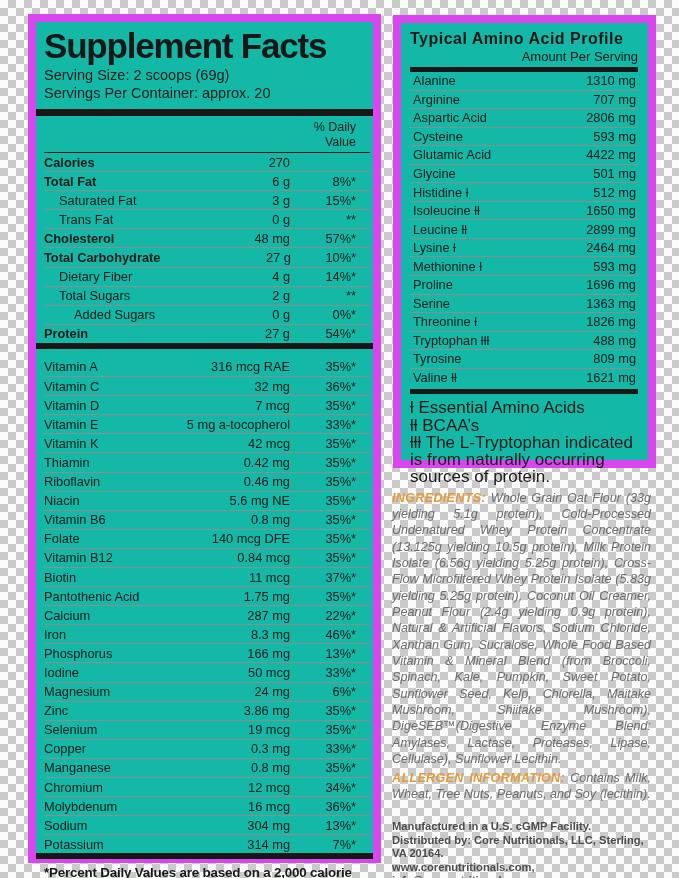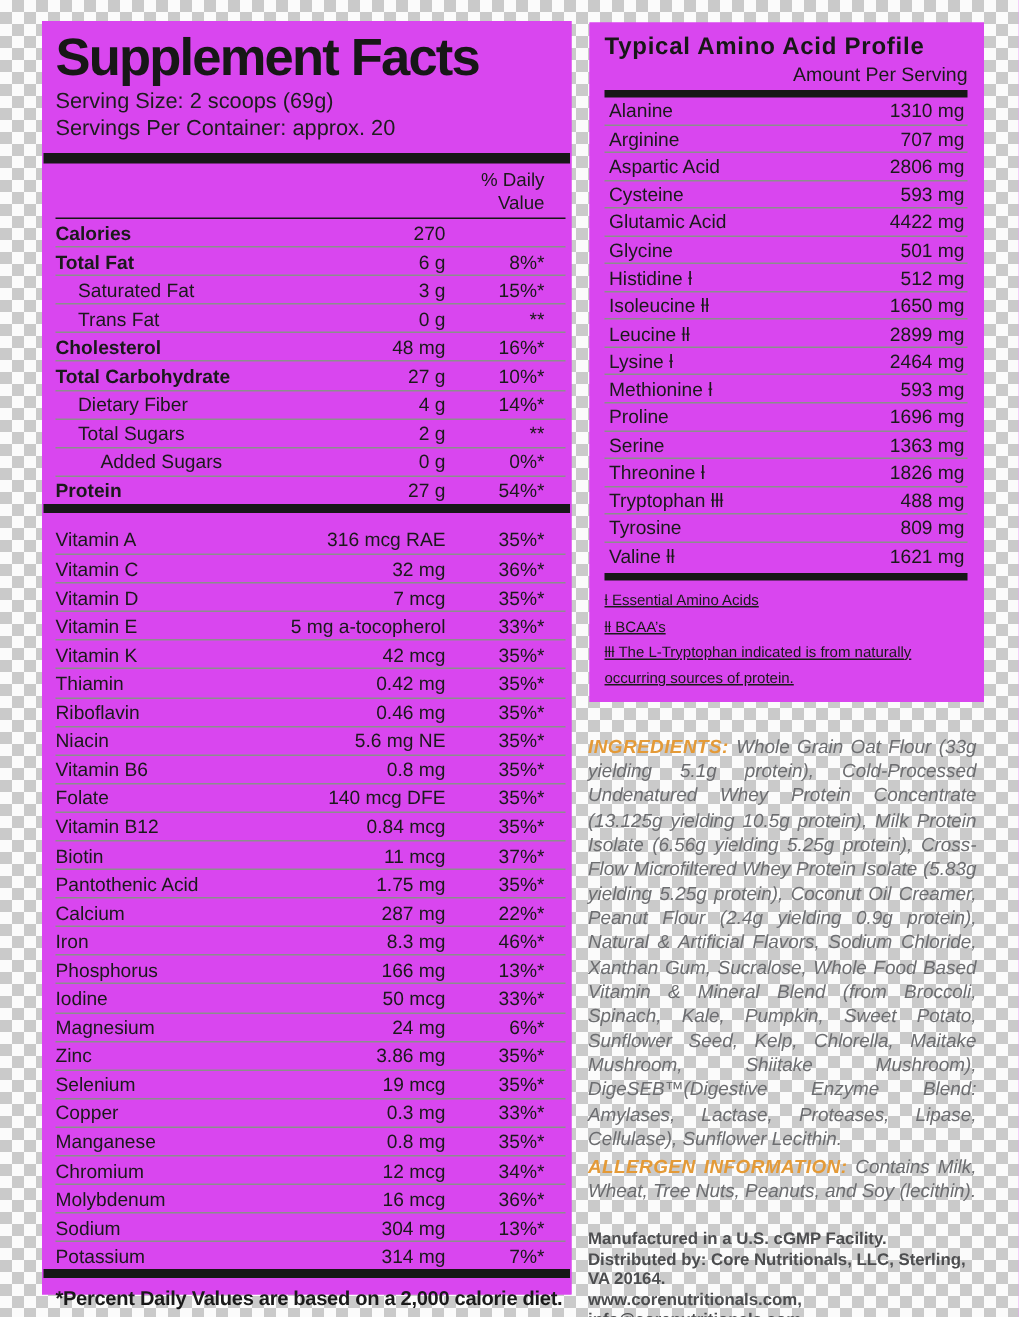--- a/index.html
+++ b/index.html
@@ -11,7 +11,7 @@
     background-size:16px 16px;
     color:#1a1a1a;
   }
-  .panel{position:absolute;background:#d946ef;border:1px solid #d946ef;box-sizing:border-box;}
+  .panel{position:absolute;background:#14b8a6;border:8px solid #d946ef;box-sizing:border-box;}
   .panel-left{left:28px;top:14px;width:353px;height:849px;padding:2px 3px 0 8px;}
   .panel-right{left:393px;top:15px;width:263px;height:453px;padding:2px 10px 0 9px;}
 

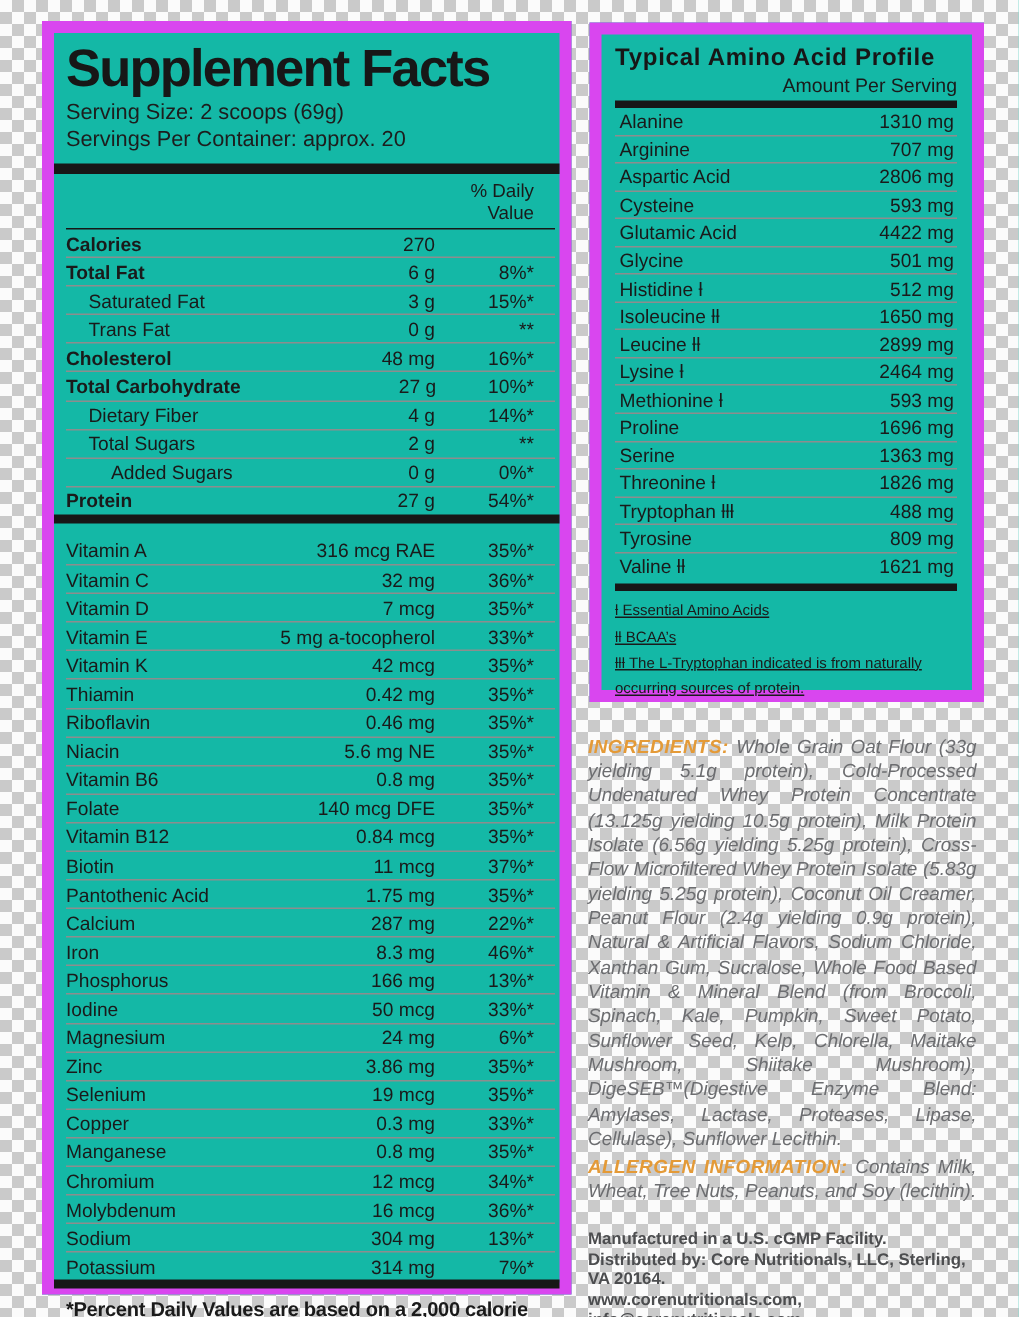--- a/index.html
+++ b/index.html
@@ -92,7 +92,7 @@
       <div class="trow b">
         <span class="cname">Cholesterol</span>
         <span class="camt">48 mg</span>
-        <span class="cdv">16%*</span>
+        <span class="cdv">57%*</span>
       </div>
       <div class="trow b">
         <span class="cname">Total Carbohydrate</span>

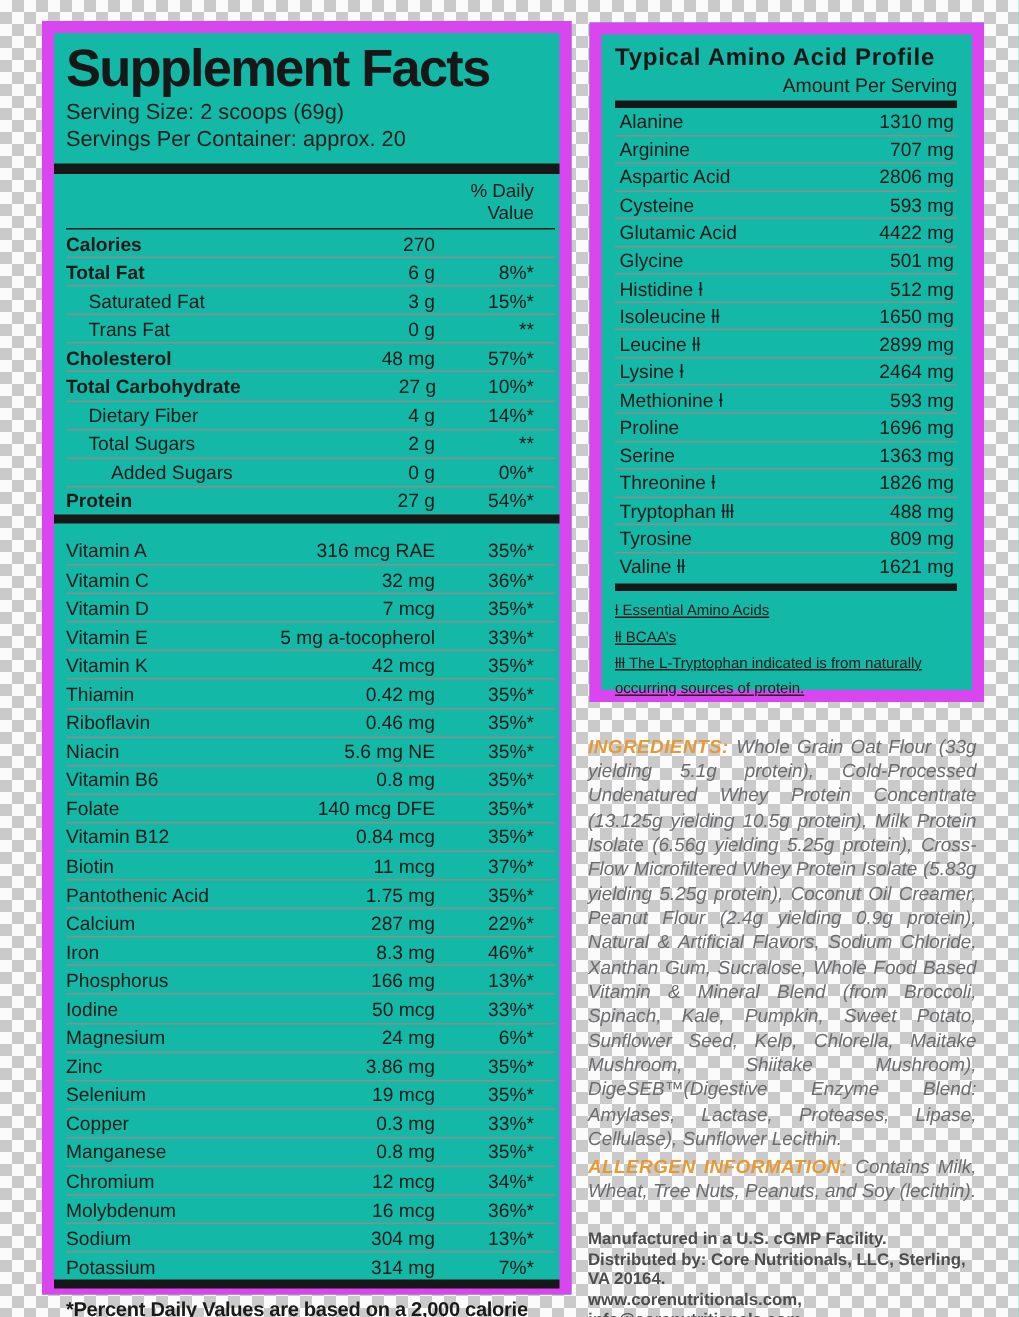--- a/index.html
+++ b/index.html
@@ -45,7 +45,7 @@
   .aa-sub{text-align:right;font-size:13px;line-height:15px;}
   .arows .trow{height:17.55px;padding:0 2px 0 3px;}
   .arows .trow .camt{width:auto;}
-  .aa-foot{font-size:10px;line-height:17.2px;margin-top:5px;text-decoration:underline;}
+  .aa-foot{font-size:17px;line-height:17.2px;margin-top:5px;}
 
   .txtblock{position:absolute;left:392px;width:259px;text-align:justify;
     font-size:12.6px;line-height:16.35px;color:#6c6d70;font-style:italic;}

